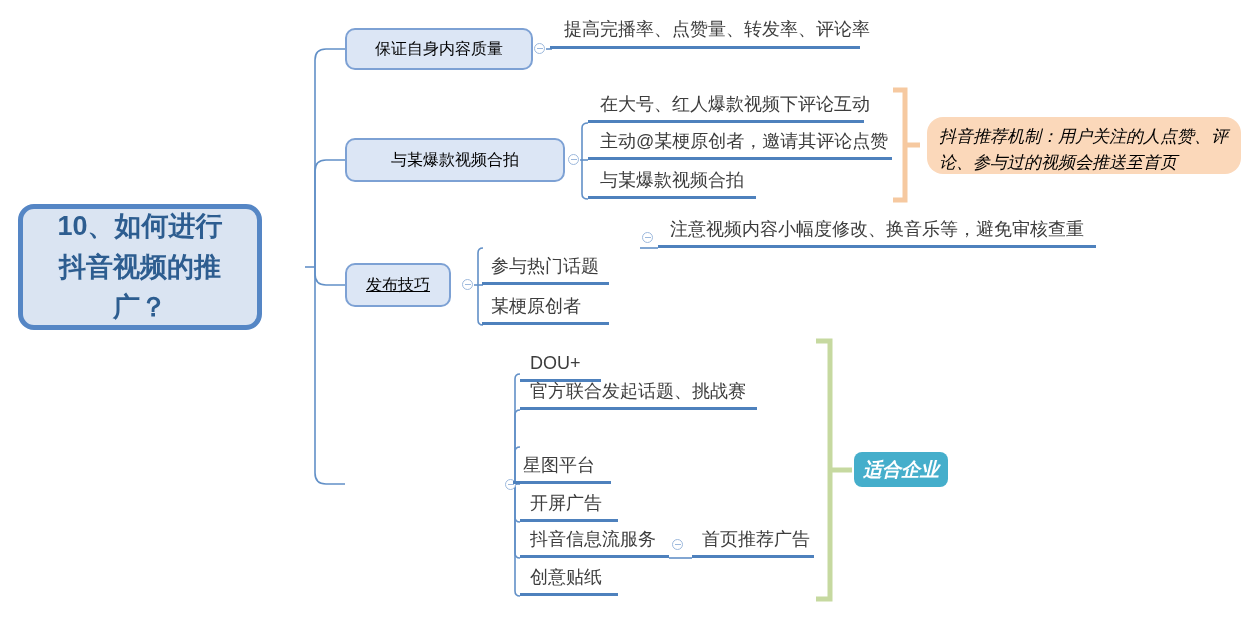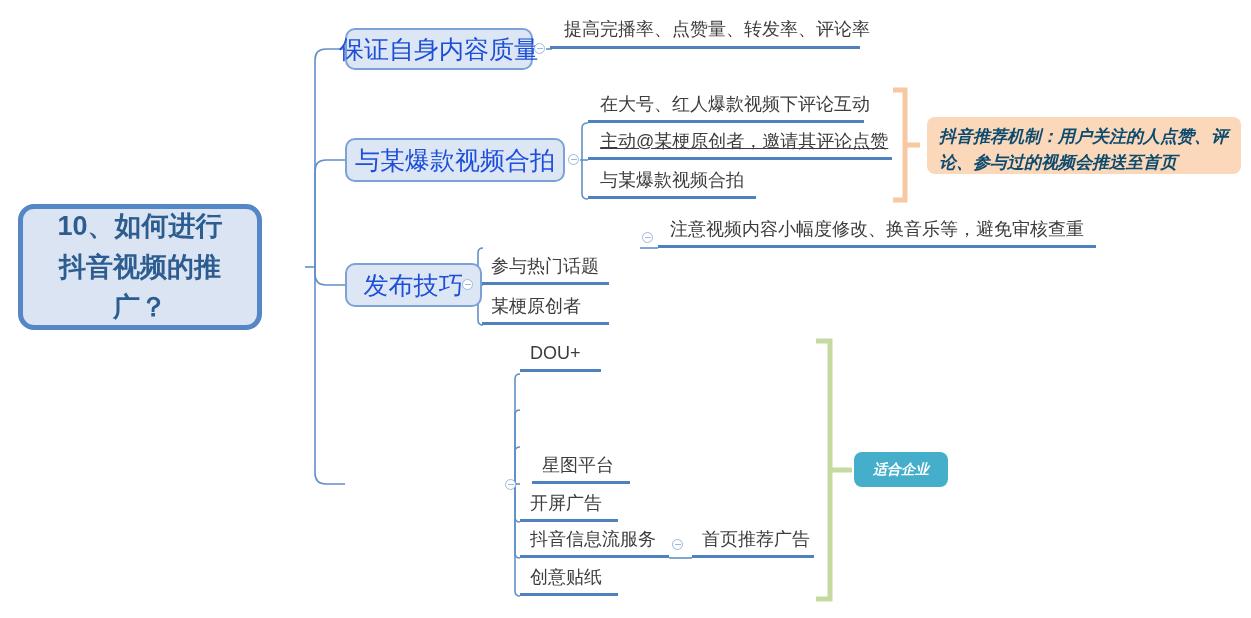--- a/index.html
+++ b/index.html
@@ -21,7 +21,7 @@
     position:absolute;box-sizing:border-box;
     background:#dce6f5;border:2px solid #7da1d4;border-radius:10px;
     display:flex;align-items:center;justify-content:center;text-align:center;
-    font-size:25px;color:#1d4ed8;white-space:nowrap;
+    font-size:16px;color:#000000;white-space:nowrap;
   }
   
   .topic-line{

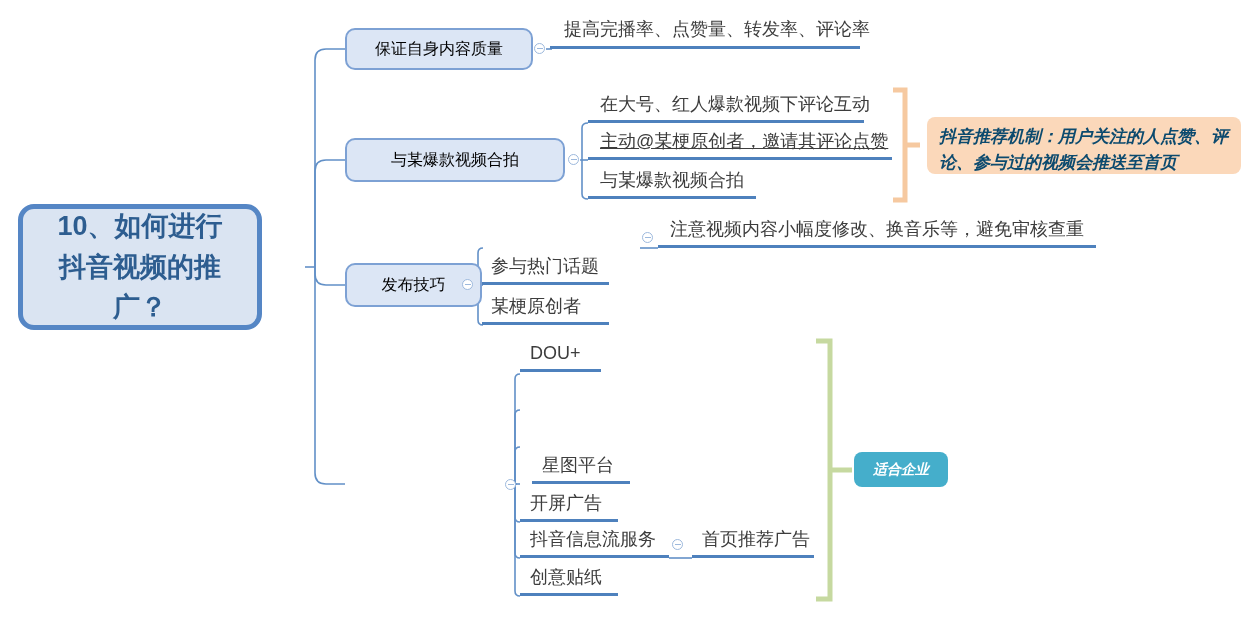--- a/index.html
+++ b/index.html
@@ -106,7 +106,7 @@
   <div class="topic-box" style="left:345px;top:138px;width:220px;height:44px;">与某爆款视频合拍</div>
   <div class="collapse" style="left:568px;top:154px;"></div>
   <div class="topic-line" style="left:588px;top:93px;width:276px;padding-left:12px;">在大号、红人爆款视频下评论互动</div>
-  <div class="topic-line" style="left:588px;top:130px;width:304px;padding-left:12px;text-decoration:underline;">主动@某梗原创者，邀请其评论点赞</div>
+  <div class="topic-line" style="left:588px;top:130px;width:304px;padding-left:12px;">主动@某梗原创者，邀请其评论点赞</div>
   <div class="topic-line" style="left:588px;top:169px;width:168px;padding-left:12px;">与某爆款视频合拍</div>
   <div class="note-orange">抖音推荐机制：用户关注的人点赞、评论、参与过的视频会推送至首页</div>
 

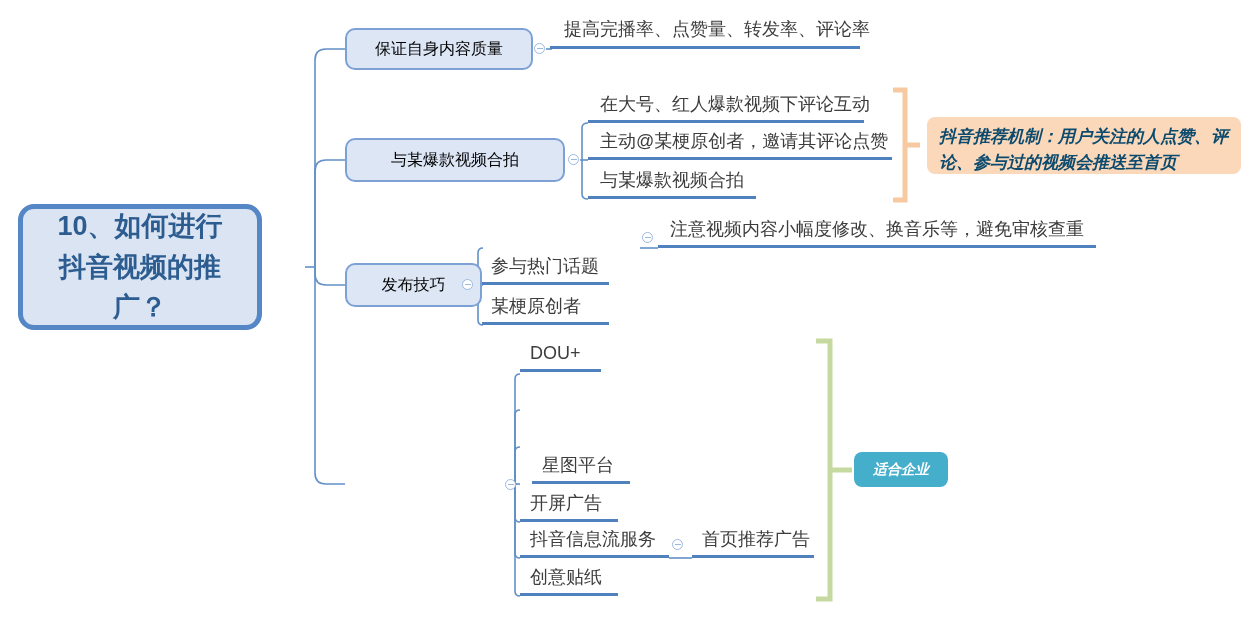--- a/index.html
+++ b/index.html
@@ -41,8 +41,8 @@
   
   .note-orange{
     position:absolute;left:927px;top:117px;width:314px;height:57px;box-sizing:border-box;
-    background:#fbd8ba;border-radius:8px;padding:7px 12px;
-    font-size:17px;line-height:1.55;font-style:italic;font-weight:700;color:#0c4a6e;
+    background:#fbd8ba;border-radius:16px;padding:7px 12px;
+    font-size:17px;line-height:1.55;font-style:italic;font-weight:400;color:#000000;
   }
   
   .note-teal{

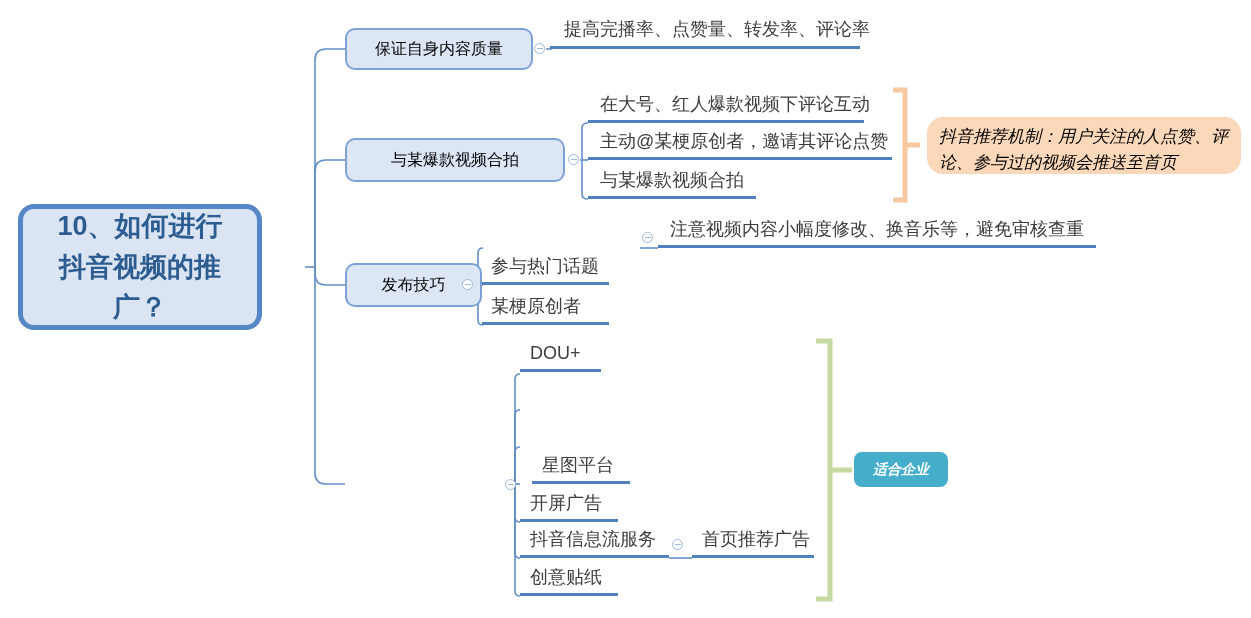--- a/index.html
+++ b/index.html
@@ -110,7 +110,7 @@
   <div class="topic-line" style="left:588px;top:169px;width:168px;padding-left:12px;">与某爆款视频合拍</div>
   <div class="note-orange">抖音推荐机制：用户关注的人点赞、评论、参与过的视频会推送至首页</div>
 
-  <div class="topic-box" style="left:345px;top:263px;width:137px;height:44px;">发布技巧</div>
+  <div class="topic-box" style="left:345px;top:263px;width:106px;height:44px;text-decoration:underline;">发布技巧</div>
   <div class="collapse" style="left:462px;top:279px;"></div>
   <div class="collapse" style="left:642px;top:232px;"></div>
   <div class="topic-line" style="left:658px;top:218px;width:438px;padding-left:12px;">注意视频内容小幅度修改、换音乐等，避免审核查重</div>

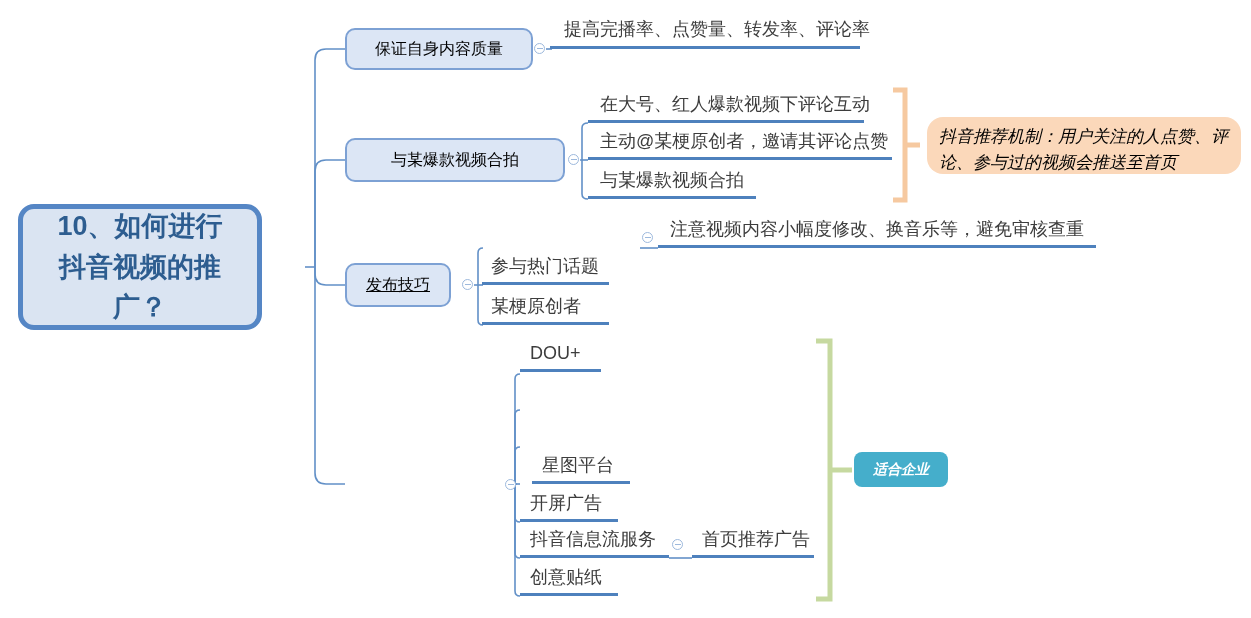--- a/index.html
+++ b/index.html
@@ -118,7 +118,7 @@
   <div class="topic-line" style="left:482px;top:295px;width:127px;padding-left:9px;">某梗原创者</div>
 
   <div class="collapse" style="left:505px;top:479px;"></div>
-  <div class="topic-line" style="left:520px;top:342px;width:81px;padding-left:10px;">DOU+</div>
+  <div class="topic-line" style="left:520px;top:352px;width:81px;padding-left:10px;">DOU+</div>
   <div class="topic-line" style="left:532px;top:454px;width:98px;padding-left:10px;">星图平台</div>
   <div class="topic-line" style="left:520px;top:492px;width:98px;padding-left:10px;">开屏广告</div>
   <div class="topic-line" style="left:520px;top:528px;width:149px;padding-left:10px;">抖音信息流服务</div>

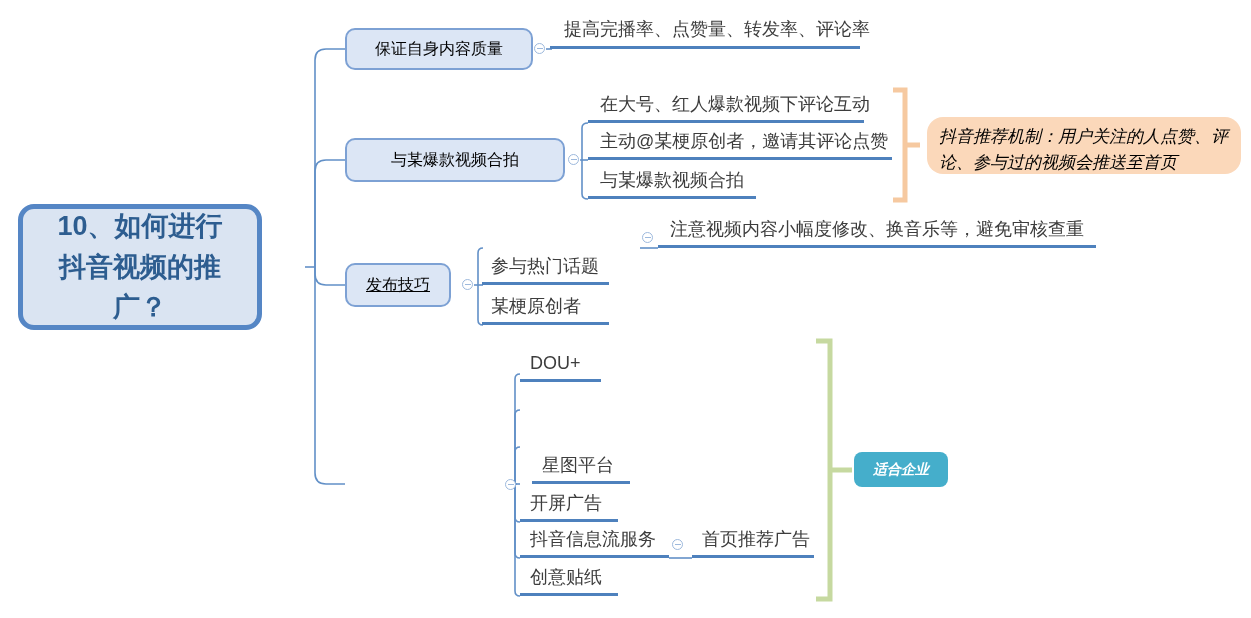--- a/index.html
+++ b/index.html
@@ -119,6 +119,7 @@
 
   <div class="collapse" style="left:505px;top:479px;"></div>
   <div class="topic-line" style="left:520px;top:352px;width:81px;padding-left:10px;">DOU+</div>
+  <div class="topic-line" style="left:520px;top:380px;width:237px;padding-left:10px;">官方联合发起话题、挑战赛</div>
   <div class="topic-line" style="left:532px;top:454px;width:98px;padding-left:10px;">星图平台</div>
   <div class="topic-line" style="left:520px;top:492px;width:98px;padding-left:10px;">开屏广告</div>
   <div class="topic-line" style="left:520px;top:528px;width:149px;padding-left:10px;">抖音信息流服务</div>

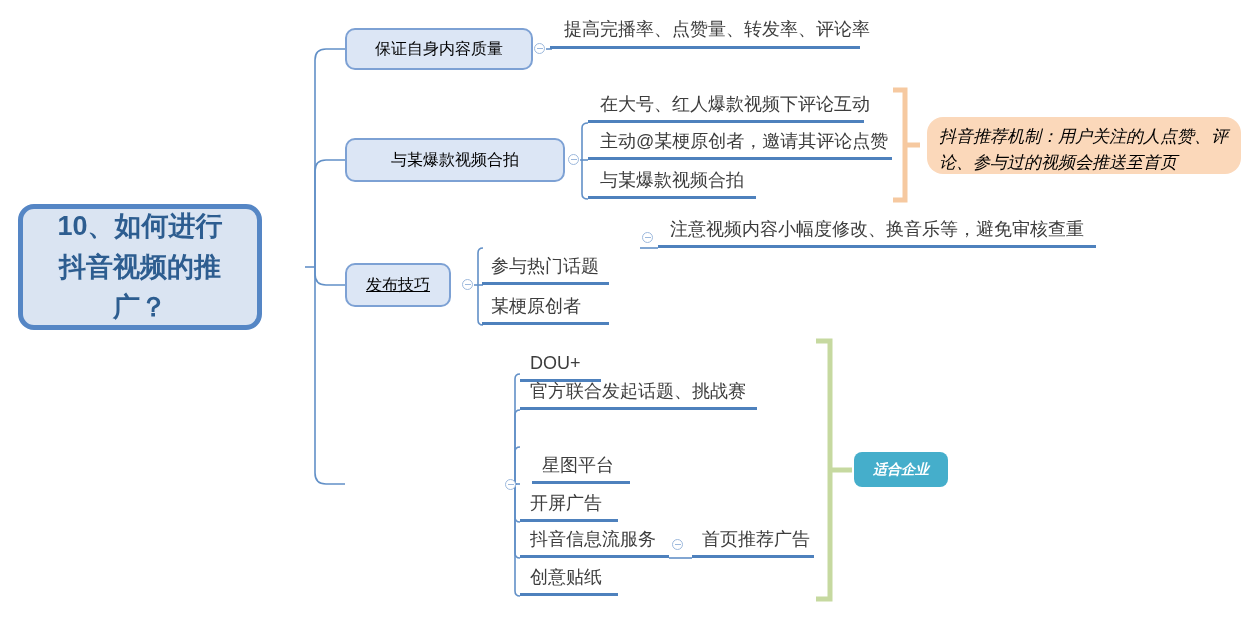--- a/index.html
+++ b/index.html
@@ -120,7 +120,7 @@
   <div class="collapse" style="left:505px;top:479px;"></div>
   <div class="topic-line" style="left:520px;top:352px;width:81px;padding-left:10px;">DOU+</div>
   <div class="topic-line" style="left:520px;top:380px;width:237px;padding-left:10px;">官方联合发起话题、挑战赛</div>
-  <div class="topic-line" style="left:532px;top:454px;width:98px;padding-left:10px;">星图平台</div>
+  <div class="topic-line" style="left:513px;top:454px;width:98px;padding-left:10px;">星图平台</div>
   <div class="topic-line" style="left:520px;top:492px;width:98px;padding-left:10px;">开屏广告</div>
   <div class="topic-line" style="left:520px;top:528px;width:149px;padding-left:10px;">抖音信息流服务</div>
   <div class="collapse" style="left:672px;top:539px;"></div>

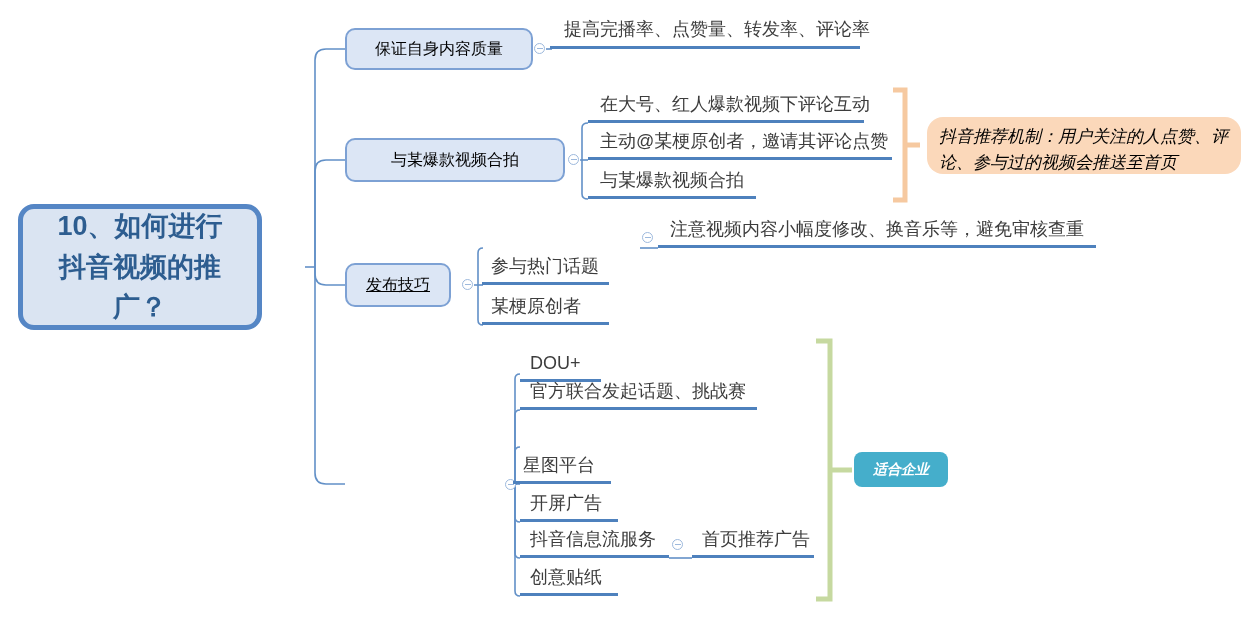--- a/index.html
+++ b/index.html
@@ -49,7 +49,7 @@
     position:absolute;left:854px;top:452px;width:94px;height:35px;box-sizing:border-box;
     background:#45aecb;border-radius:8px;
     display:flex;align-items:center;justify-content:center;
-    font-size:14px;font-style:italic;font-weight:600;color:#ffffff;white-space:nowrap;
+    font-size:19px;font-style:italic;font-weight:600;color:#ffffff;white-space:nowrap;
   }
 </style>
 </head>

